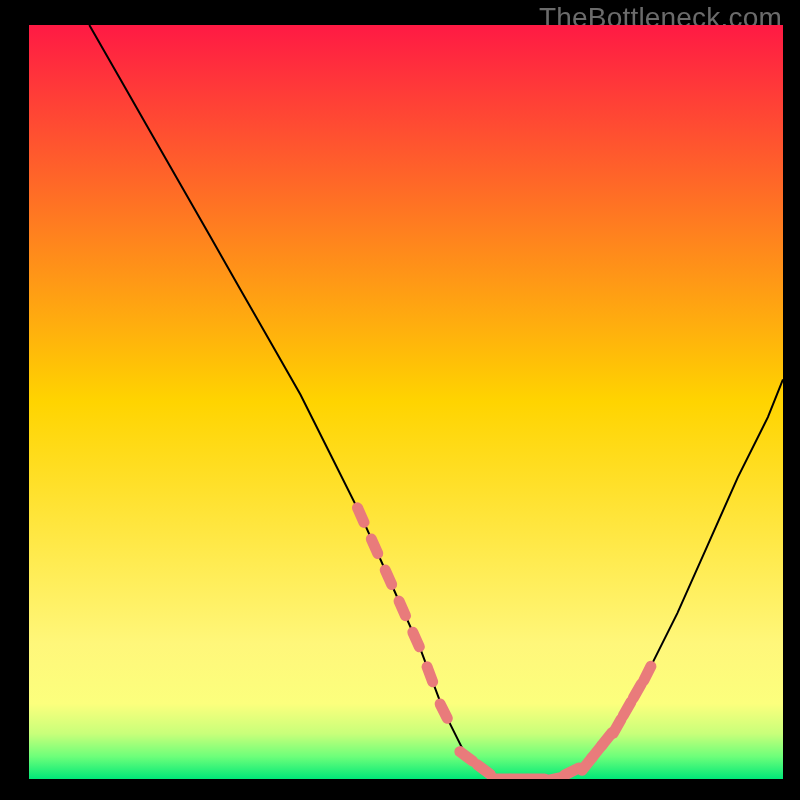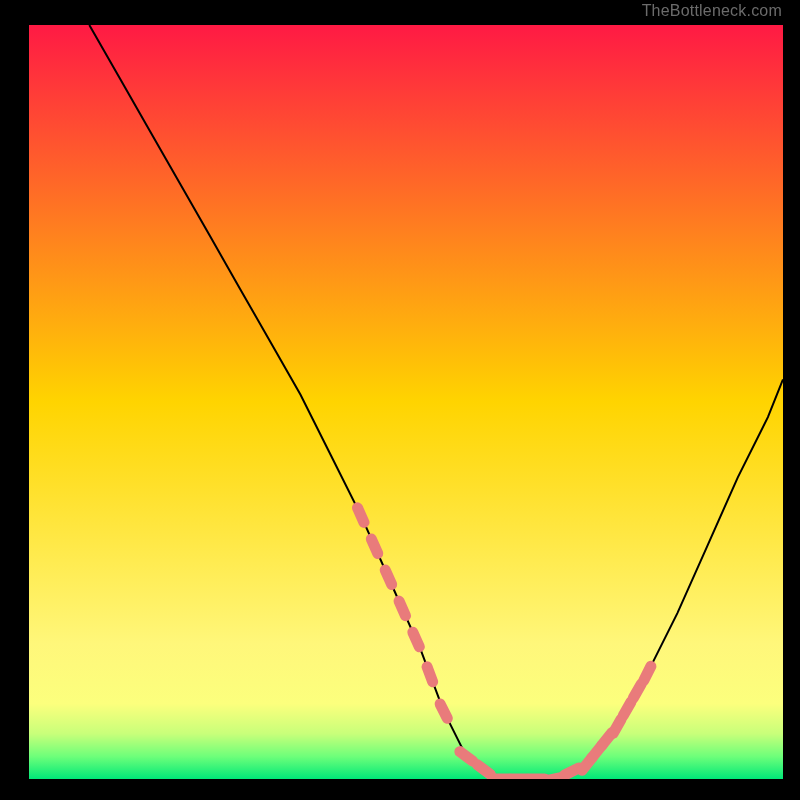--- a/index.html
+++ b/index.html
@@ -23,7 +23,7 @@
     top: 2px;
     right: 18px;
     font-family: Arial, Helvetica, sans-serif;
-    font-size: 16px;
+    font-size: 28px;
     color: #6b6b6b;
     font-weight: 400;
     letter-spacing: 0.2px;

